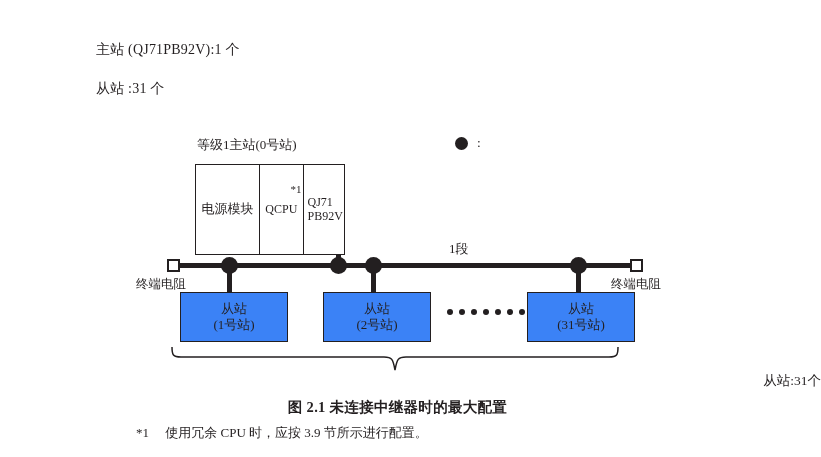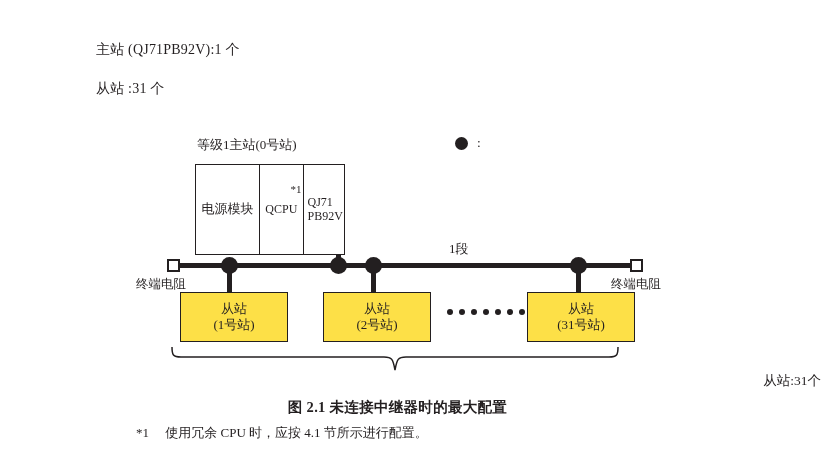--- a/index.html
+++ b/index.html
@@ -170,7 +170,7 @@
     justify-content: center;
     font-size: 13px;
     line-height: 1.25;
-    background: #fde047;
+    background: #3b82f6;
   }
 
   .ellipsis {

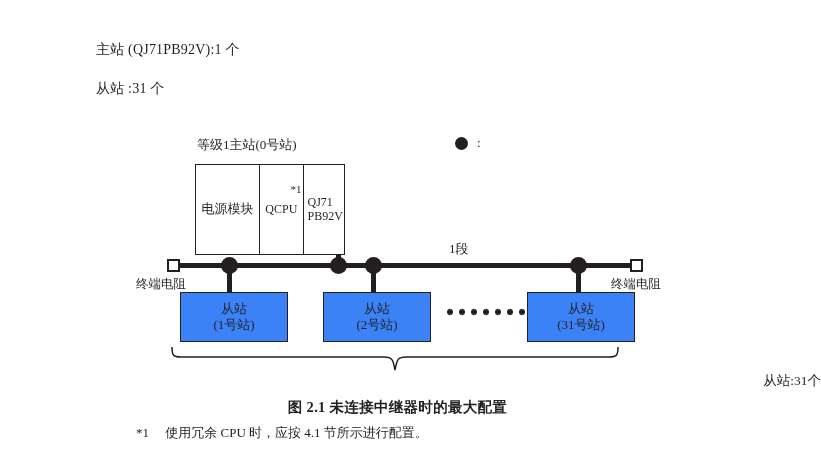--- a/index.html
+++ b/index.html
@@ -312,7 +312,7 @@
   </div>
   <div class="footnote">
     <span class="fn-mark">*1</span>
-    <span>使用冗余 CPU 时，应按 4.1 节所示进行配置。</span>
+    <span>使用冗余 CPU 时，应按 3.9 节所示进行配置。</span>
   </div>
 
 </div>

